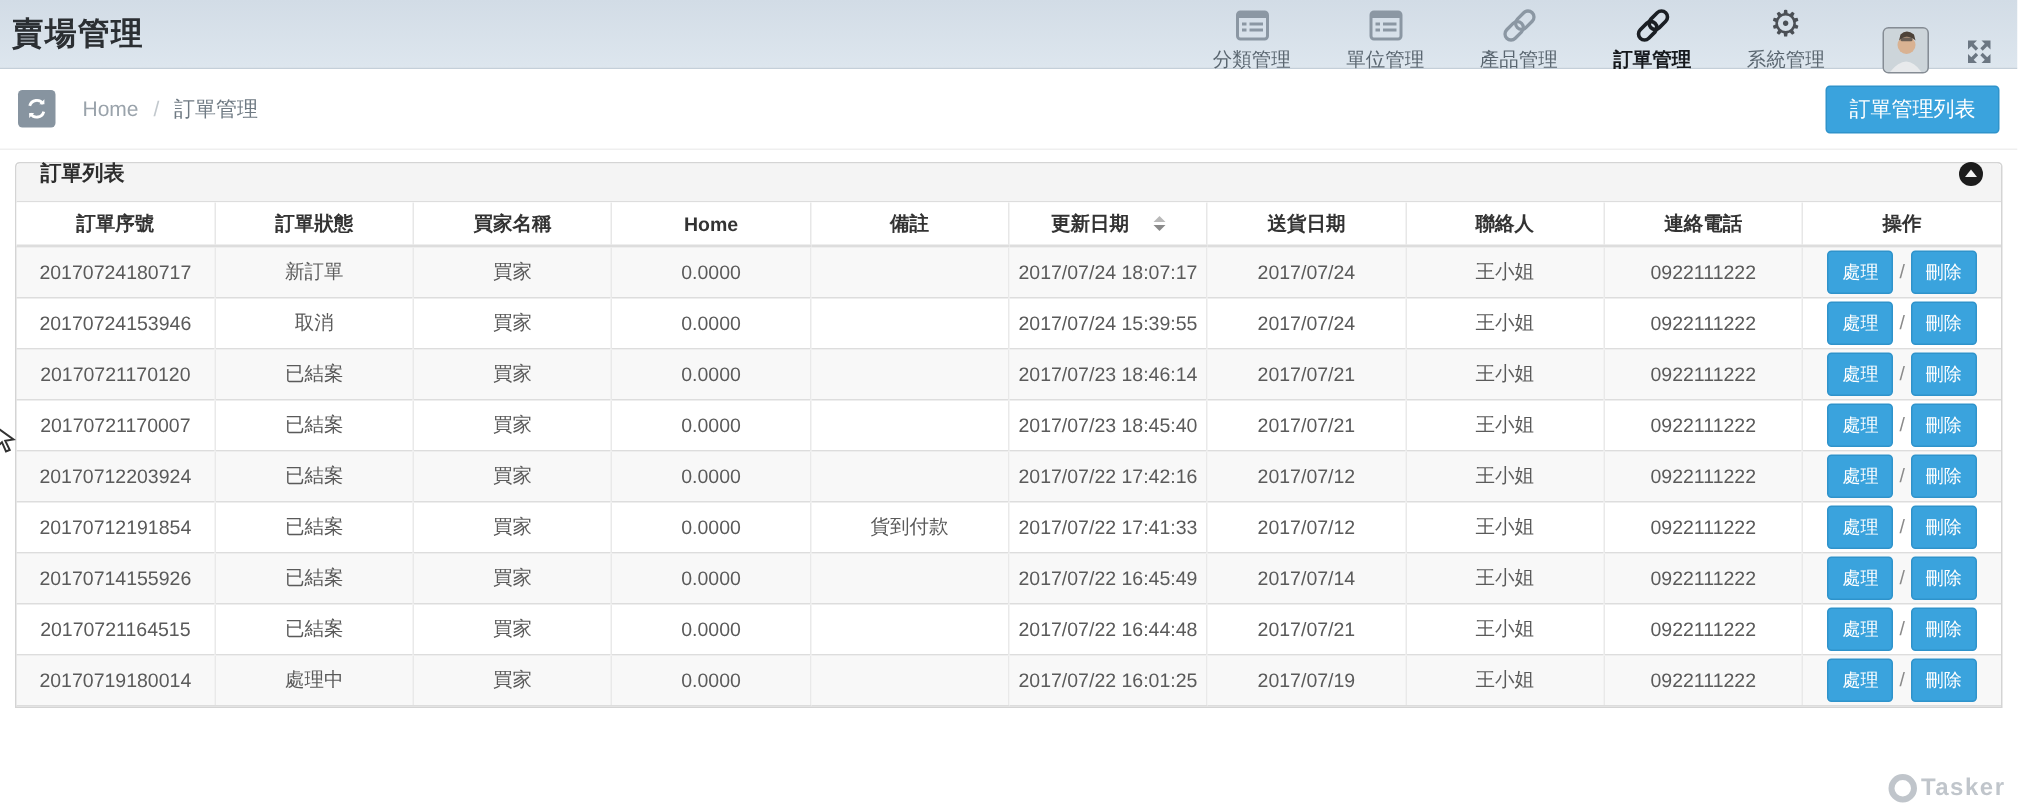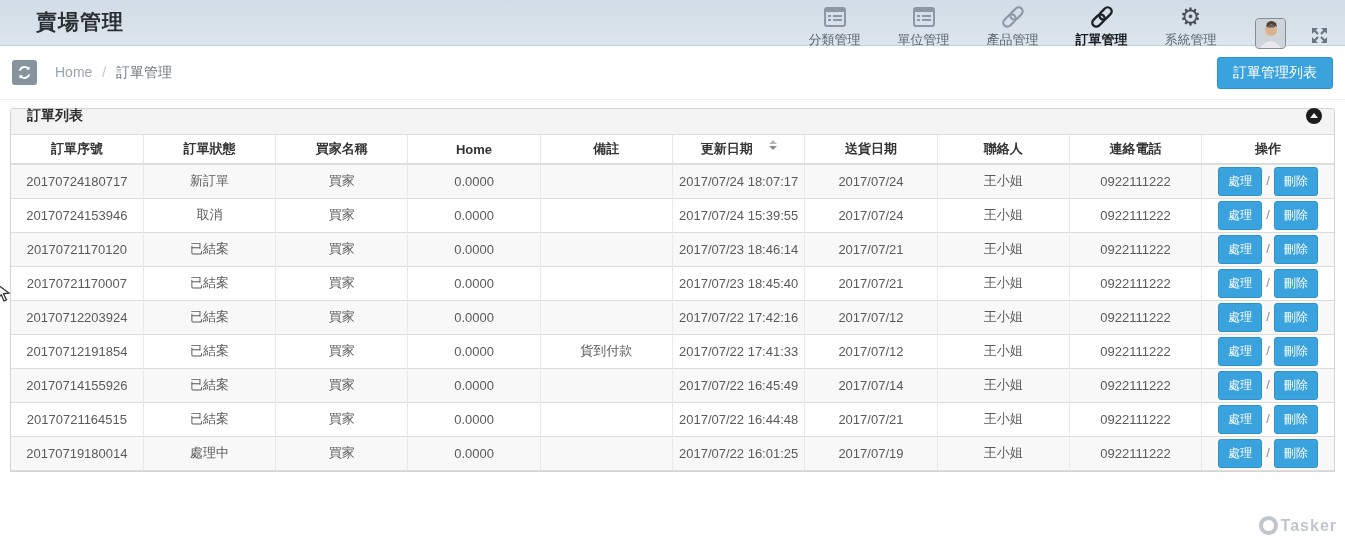--- a/index.html
+++ b/index.html
@@ -10,7 +10,7 @@
   .top-header { position:relative; height:46px;
     background:linear-gradient(#d2dce6,#dde6ee);
     border-bottom:1px solid #c4cfd9;
-    display:flex; align-items:flex-start; justify-content:space-between;padding-left:28px; }
+    display:flex; align-items:flex-start; justify-content:space-between; }
   .app-title { font-size:21px; font-weight:bold; color:#2b2f33; padding:8px 0 0 8px; letter-spacing:1px; }
   .nav-area { display:flex; align-items:flex-end; padding:4px 16px 3px 0; }
   .nav-item { width:89px; display:flex; flex-direction:column; align-items:center; cursor:pointer; }

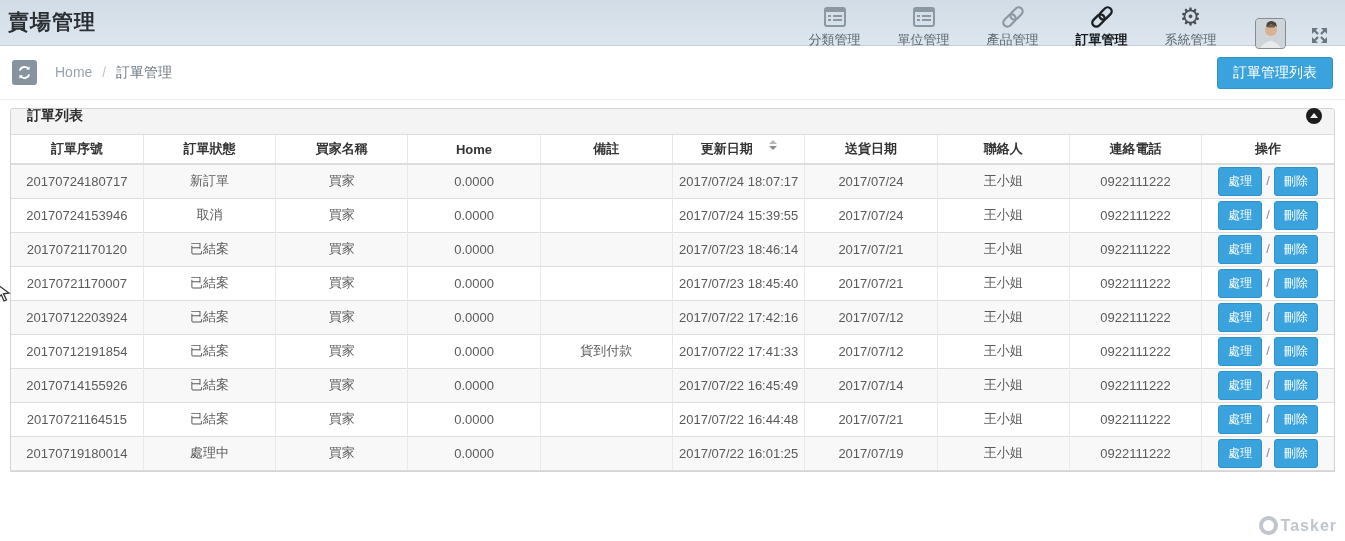--- a/index.html
+++ b/index.html
@@ -57,7 +57,7 @@
   tbody tr:first-child td { border-top:none; }
   tbody tr:nth-child(odd) td { background:#f8f8f8; }
   tbody tr:last-child td { border-bottom:1px solid #ddd; }
-  .th-sort { display:inline-flex; align-items:flex-start; }
+  .th-sort { display:inline-flex; align-items:center; }
   .sort-carets { display:inline-flex; flex-direction:column; margin-left:16px; cursor:pointer; }
   .caret-up { width:0; height:0; border-left:4px solid transparent; border-right:4px solid transparent;
     border-bottom:4px solid #b9b9b9; margin-bottom:2px; }

